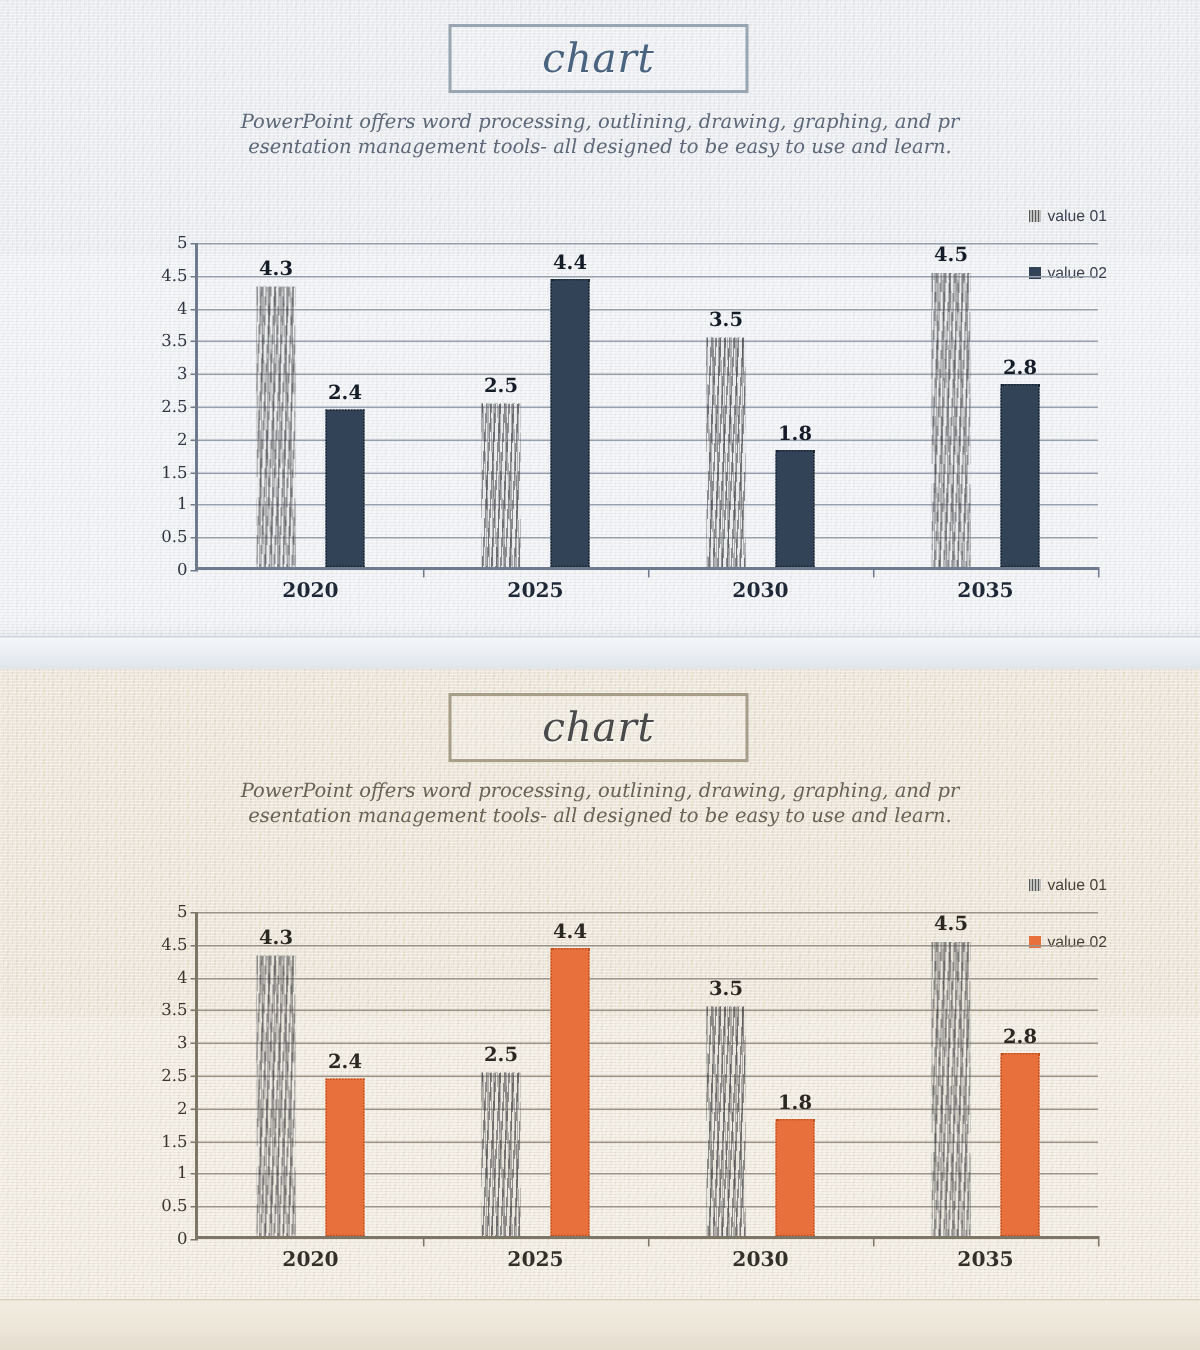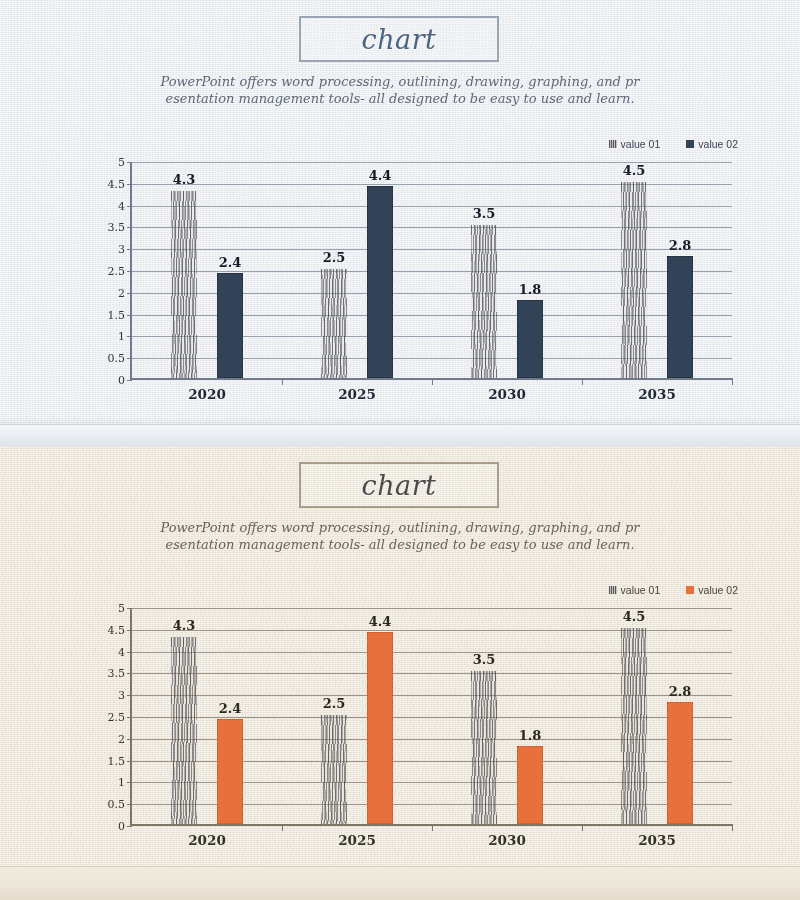--- a/index.html
+++ b/index.html
@@ -95,6 +95,7 @@
     align-items: flex-start;
     font-size: 10.5px;
     color: #3d4352;
+    flex-direction: column;
   }
   .slide-warm .legend { color: #4a4438; }
   .legend-item { display: flex; align-items: center; gap: 4px; }

